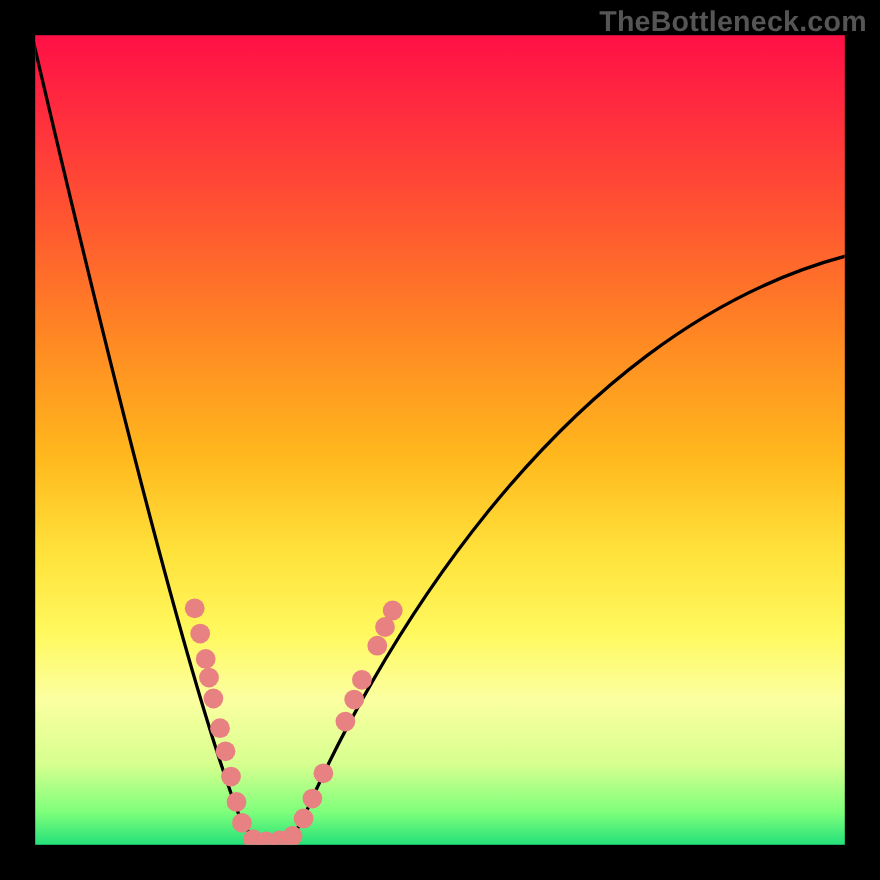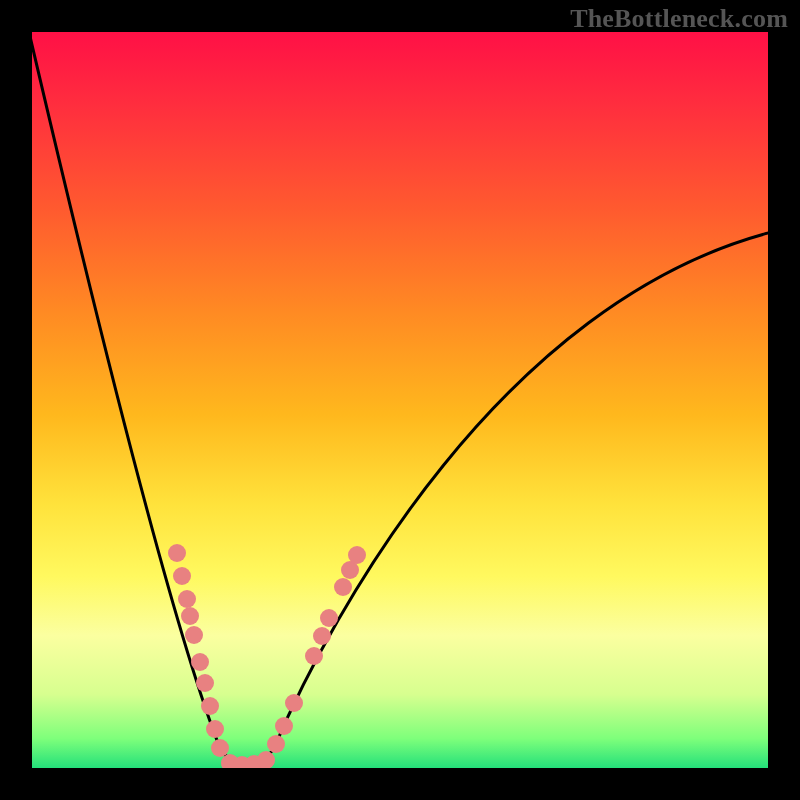--- a/index.html
+++ b/index.html
@@ -20,7 +20,7 @@
     position: absolute;
     top: 4px;
     right: 12px;
-    font-family: Liberation Serif, serif;
+    font-family: Liberation Sans, sans-serif;
     font-size: 26px;
     font-weight: 600;
     color: #555;

